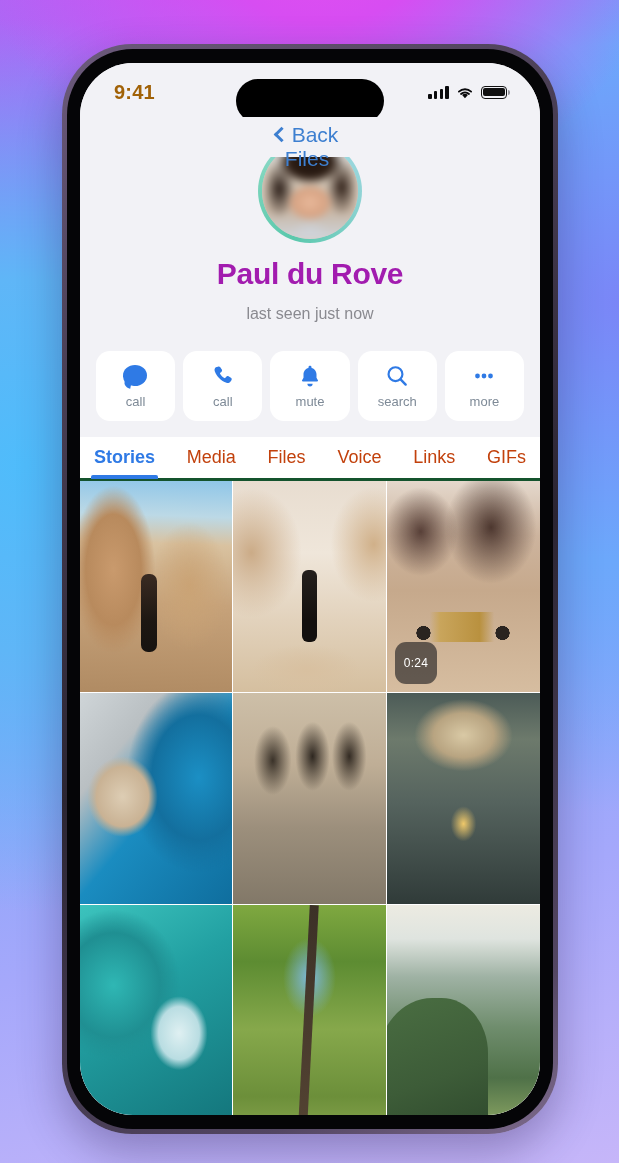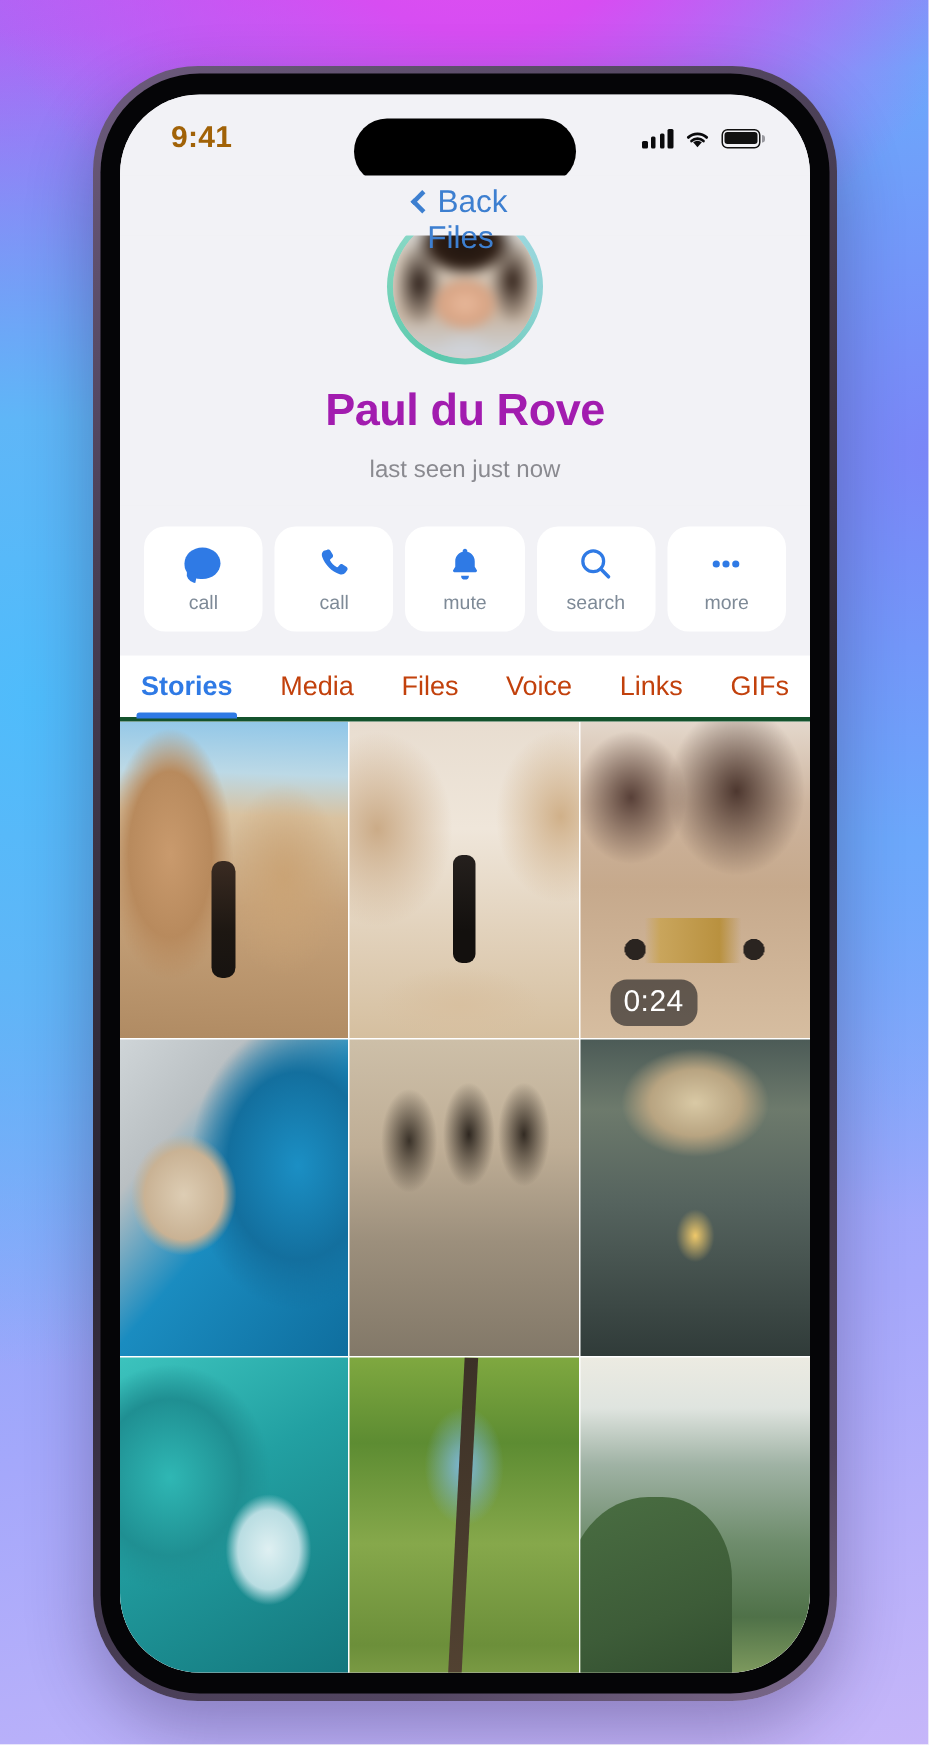--- a/index.html
+++ b/index.html
@@ -126,9 +126,9 @@
           border-right: 1.5px solid #fff; border-bottom: 1.5px solid #fff; cursor: pointer; }
   .cell:nth-child(3n) { border-right: none; }
   .dur {
-    position: absolute; left: 20px; bottom: 8px;
-    background: rgba(28,28,30,.62); color: #fff; font-size: 20px;
-    padding: 4px 9px; border-radius: 11px; letter-spacing: .3px;
+    position: absolute; left: 8px; bottom: 8px;
+    background: rgba(28,28,30,.62); color: #fff; font-size: 12px;
+    padding: 14px 9px; border-radius: 11px; letter-spacing: .3px;
   }
   
   .t-canyon {

